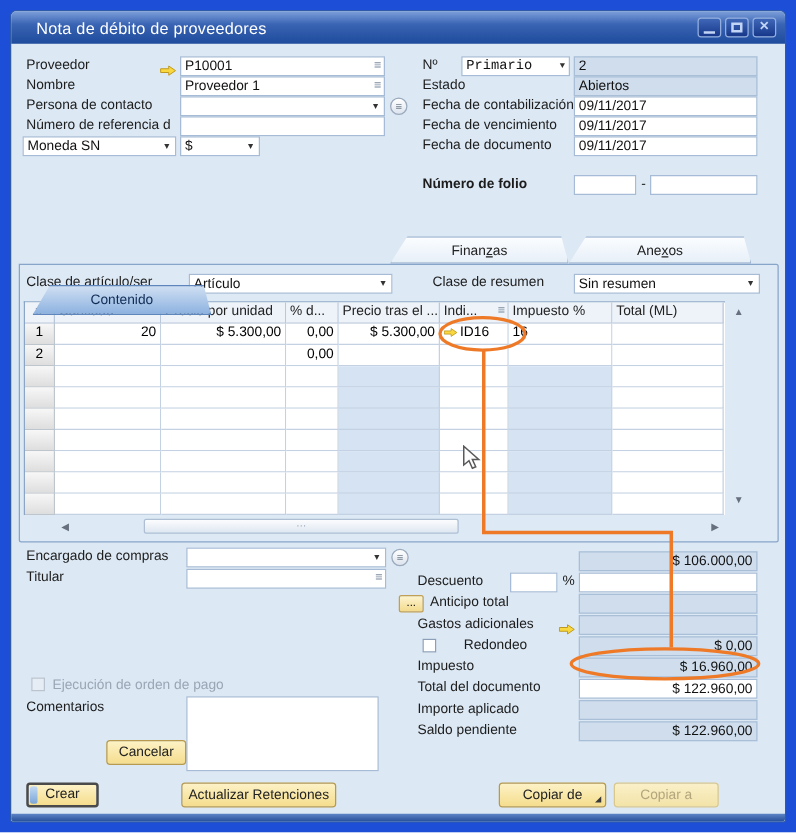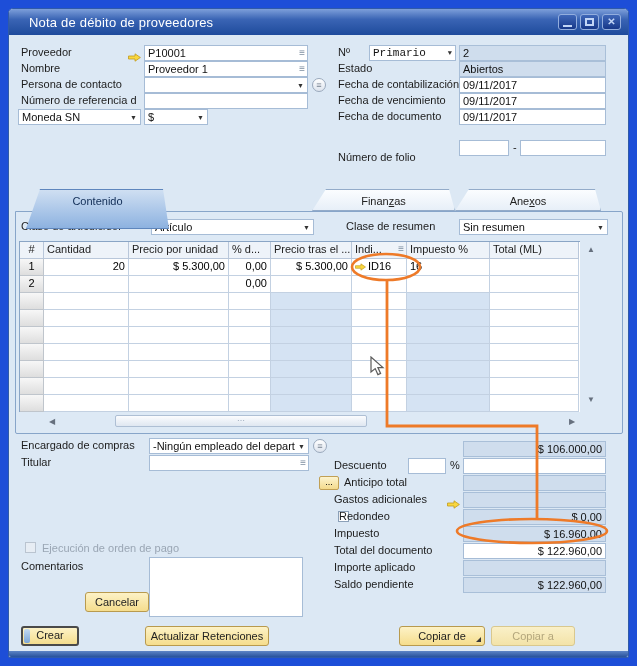--- a/index.html
+++ b/index.html
@@ -153,7 +153,7 @@
     <span class="lbl" style="left:329px;top:100px;">Fecha de documento</span>
     <div class="tf" style="left:450px;top:100px;width:147px;"><span>09/11/2017</span></div>
 
-    <span class="lbl" style="left:329px;top:141px;">Número de folio</span>
+    <span class="lbl" style="left:329px;top:131px;font-weight:bold;">Número de folio</span>
     <div class="tf" style="left:450px;top:131px;width:50px;"><span></span></div>
     <span class="lbl" style="left:504px;top:131px;">-</span>
     <div class="tf" style="left:511px;top:131px;width:86px;"><span></span></div>

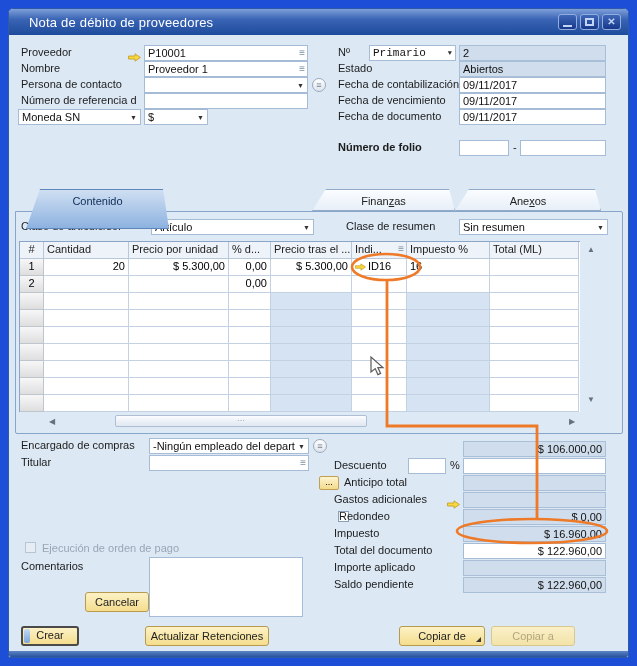--- a/index.html
+++ b/index.html
@@ -39,7 +39,7 @@
   .tab { position:absolute; top:180px; height:22px; font-size:11px; text-align:center; line-height:22px;
     clip-path:polygon(14px 0, calc(100% - 6px) 0, 100% 100%, 0 100%);
     background:linear-gradient(#fbfdff,#e7eff8); border:1px solid #93abc9; color:#222; cursor:pointer; }
-  .tab.active { background:linear-gradient(#cfdff2,#8db2e0); border-color:#5e86bd; color:#102c55; height:40px; z-index:3; }
+  .tab.active { background:linear-gradient(#cfdff2,#8db2e0); border-color:#5e86bd; color:#102c55; height:24px; z-index:3;margin-top:39px; }
   .key { text-decoration:underline; }
   .panel { position:absolute; left:6px; top:202px; width:608px; height:223px;
     border:1px solid #87a5c9; background:#dde9f5; border-radius:0 2px 2px 2px; }

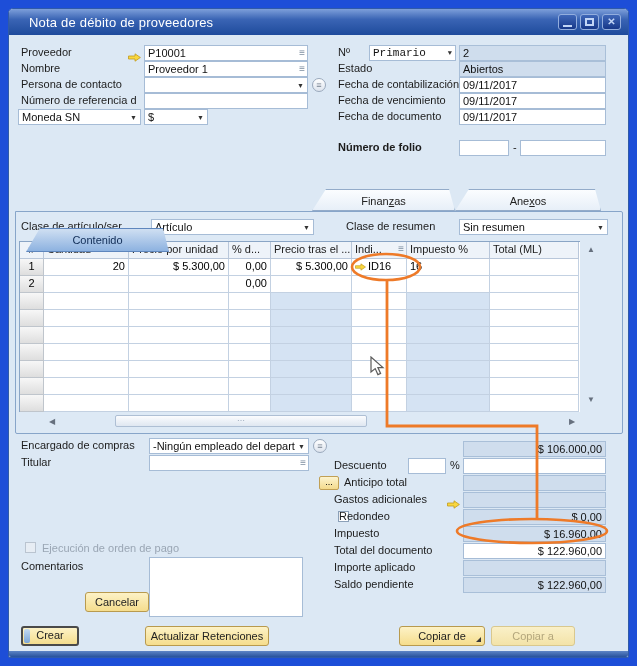--- a/index.html
+++ b/index.html
@@ -304,7 +304,6 @@
 
     <span class="lbl" style="left:12px;top:429px;">Encargado de compras</span>
     <div class="tf" style="left:140px;top:429px;width:160px;padding-right:12px;">
-      <span>-Ningún empleado del depart</span>
       <span class="dd">▼</span>
     </div>
     <span class="circ" style="left:304px;top:430px;">≡</span>

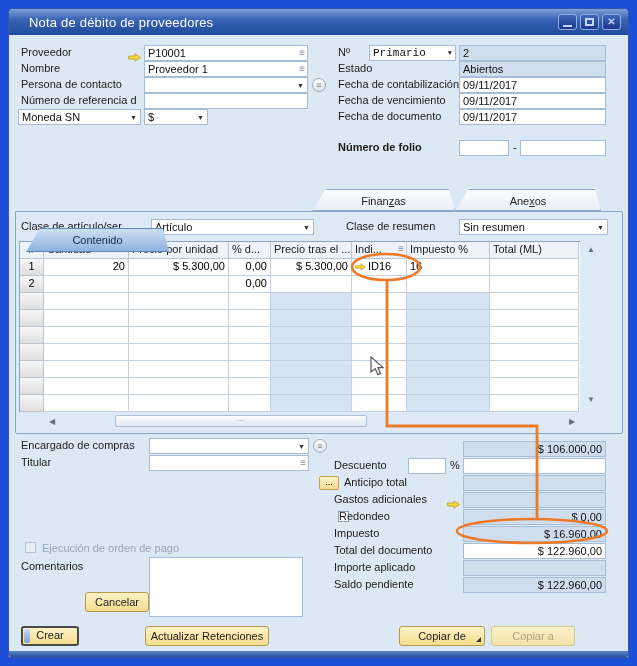--- a/index.html
+++ b/index.html
@@ -338,7 +338,7 @@
     <div class="tf ro" style="left:454px;top:483px;width:143px;"></div>
 
     <span class="cb" style="left:329px;top:502px;"></span>
-    <span class="lbl" style="left:330px;top:500px;">Redondeo</span>
+    <span class="lbl" style="left:362px;top:500px;">Redondeo</span>
     <div class="tf ro rt" style="left:454px;top:500px;width:143px;">$ 0,00</div>
 
     <span class="lbl" style="left:325px;top:517px;">Impuesto</span>

